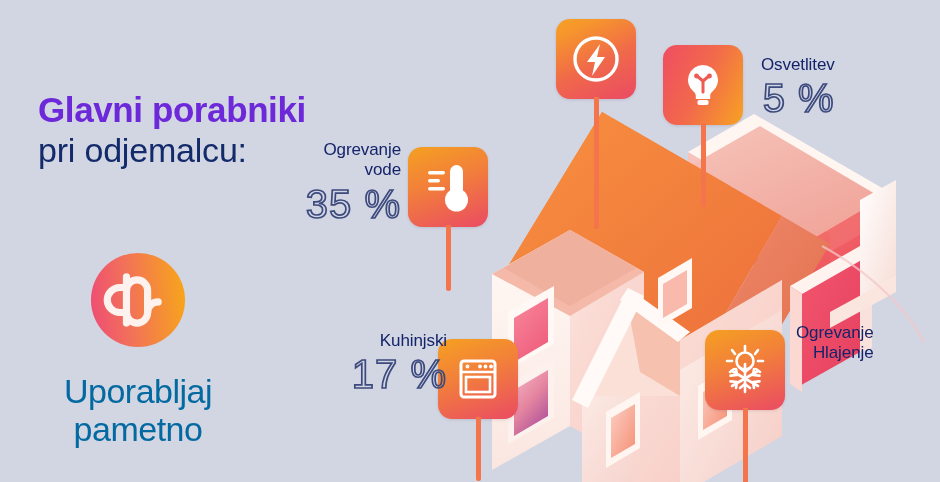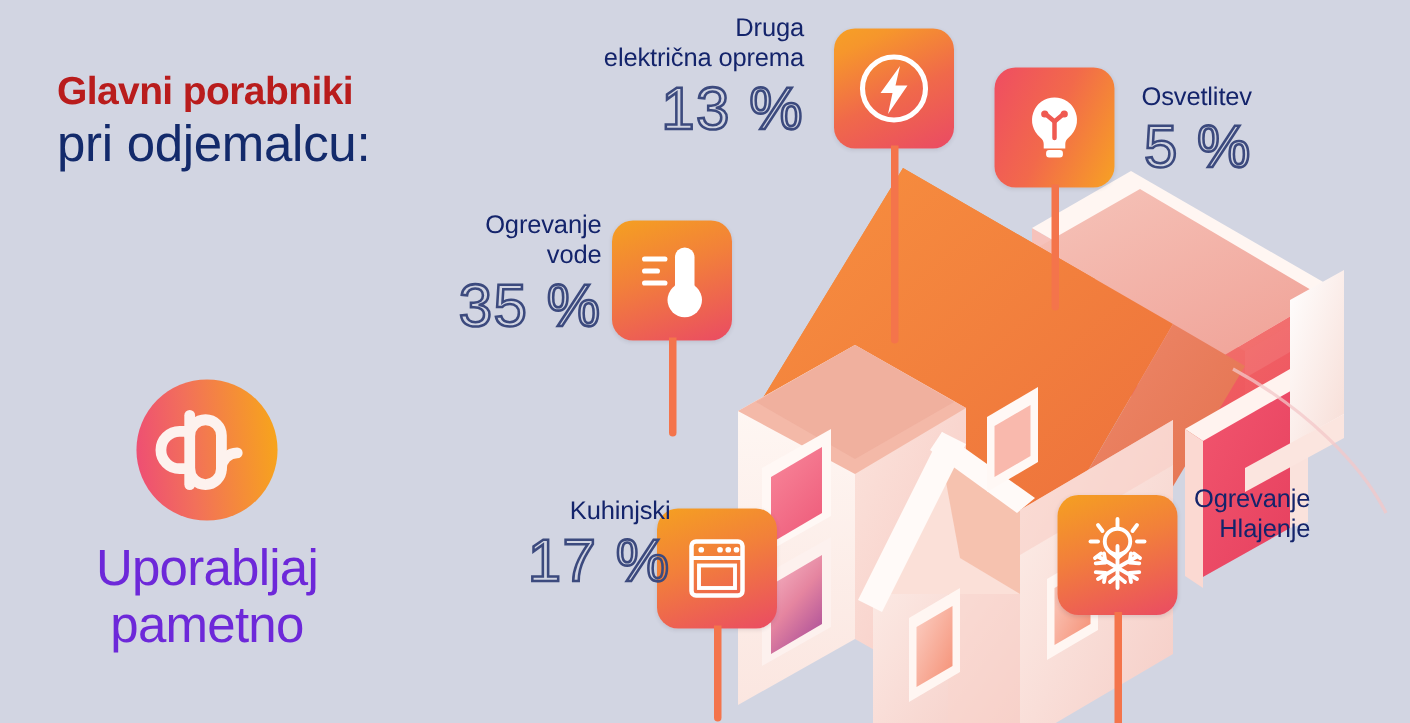--- a/index.html
+++ b/index.html
@@ -234,11 +234,6 @@
       </svg>
     </div>
     <div class="pin-stem" style="height:132px;"></div>
-  </div>
-  <div class="lbl ta-r" style="right:404px; top:9px;">
-    <div class="cap">Druga</div>
-    <div class="cap">električna oprema</div>
-    <div class="pct">13 %</div>
   </div>
 
   <div class="pin" style="left:663px; top:45px;">

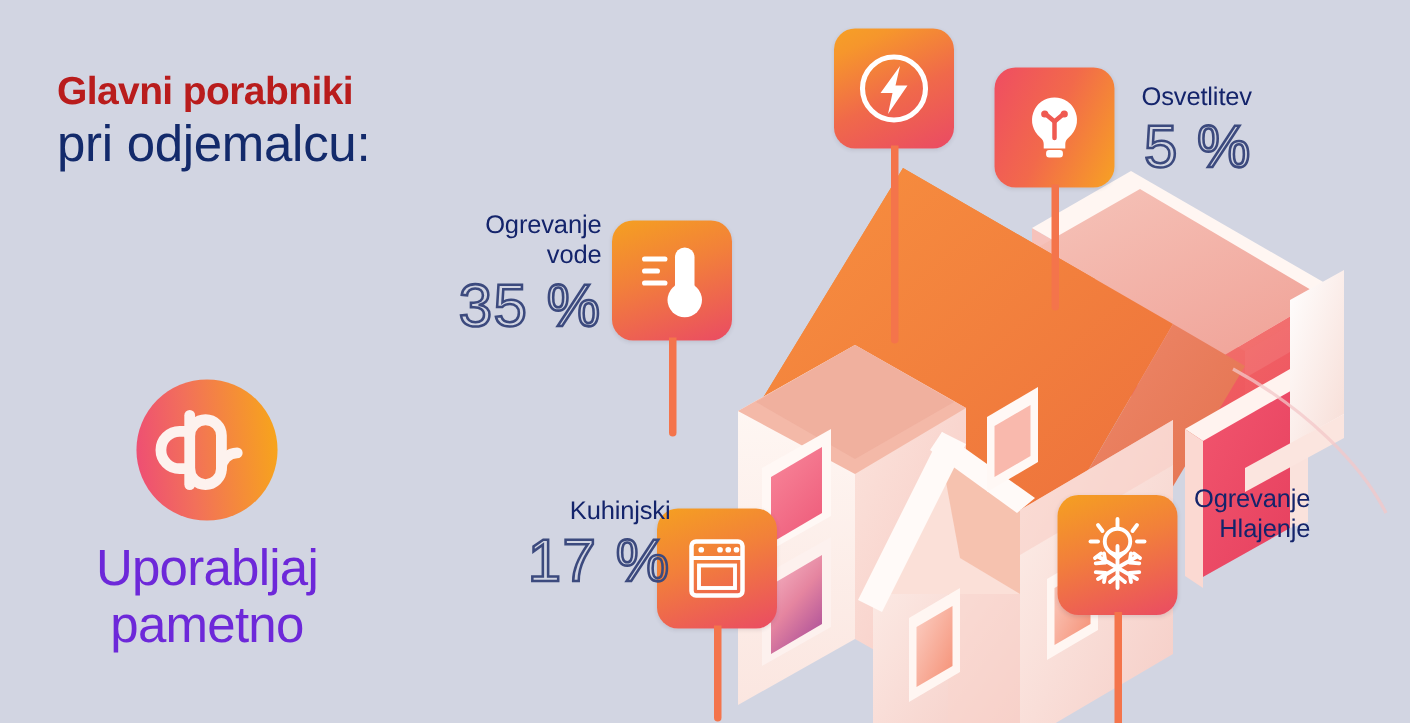--- a/index.html
+++ b/index.html
@@ -19,8 +19,8 @@
   
   .title-block { position:absolute; left:38px; top:46px; }
   .title-line1 {
-    font-size:26px; font-weight:bold; color:#b91c1c;
-    letter-spacing:-0.4px; line-height:1.14;
+    font-size:35px; font-weight:bold; color:#6d28d9;
+    letter-spacing:-0.4px; line-height:1.14;margin-top:44px;
   }
   .title-line2 {
     font-size:34px; font-weight:normal; color:#132a6b;

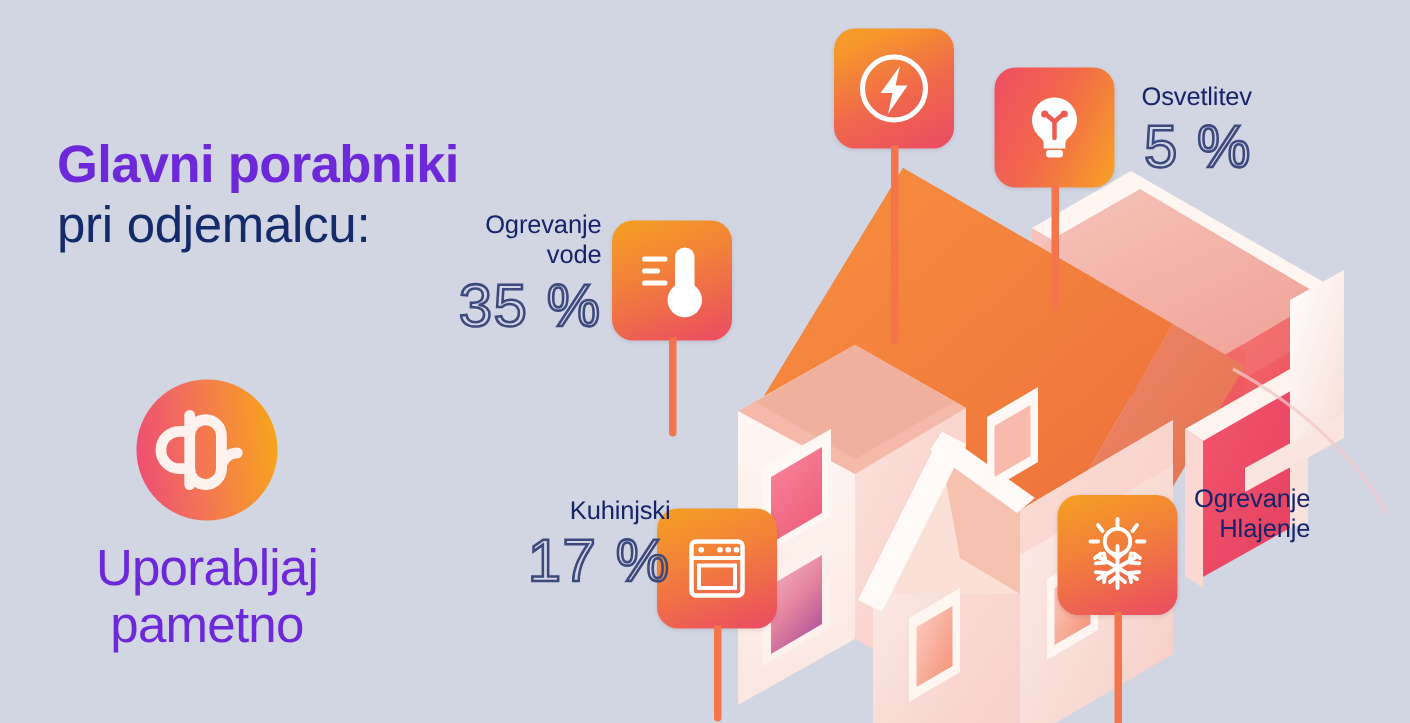--- a/index.html
+++ b/index.html
@@ -33,8 +33,8 @@
   }
   .logo-mark { width:96px; height:96px; margin:0 auto; display:block; }
   .logo-text {
-    margin-top:12px;
-    font-size:34px; font-weight:normal; color:#6d28d9;
+    margin-top:24px;
+    font-size:34px; font-weight:normal; color:#0369a1;
     line-height:1.12; letter-spacing:-0.5px;
   }
 

